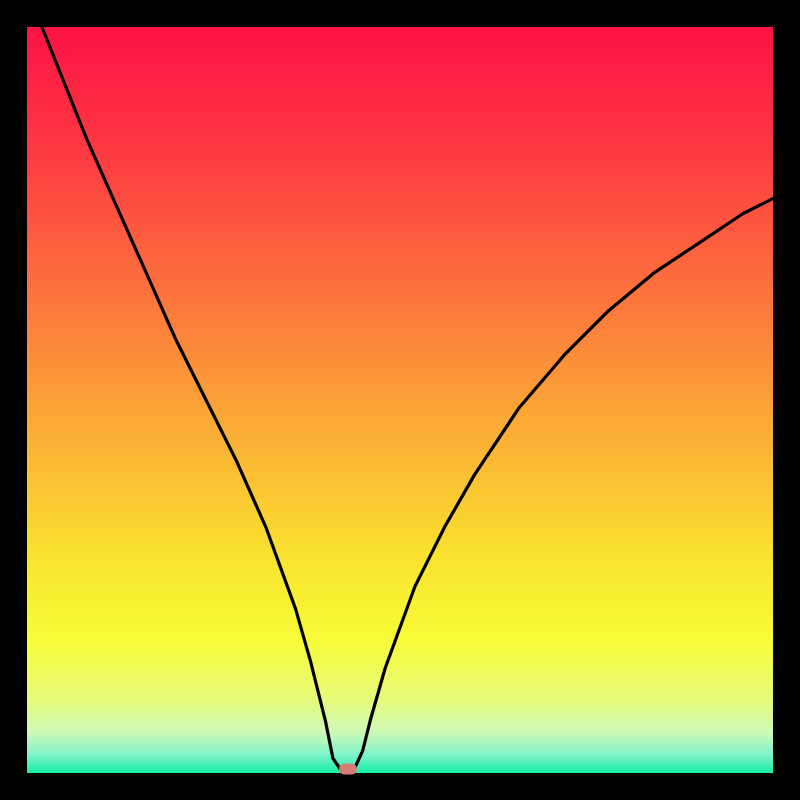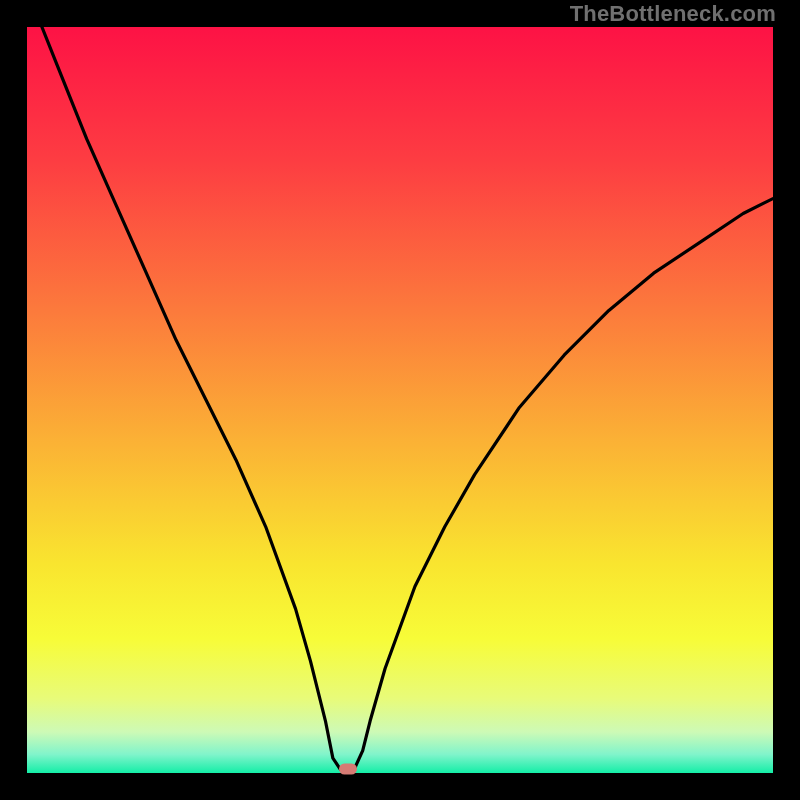--- a/index.html
+++ b/index.html
@@ -56,7 +56,6 @@
 
 <div class="frame">
 
-  <div class="watermark">TheBottleneck.com</div>
 
   <div class="plot-area">
 

